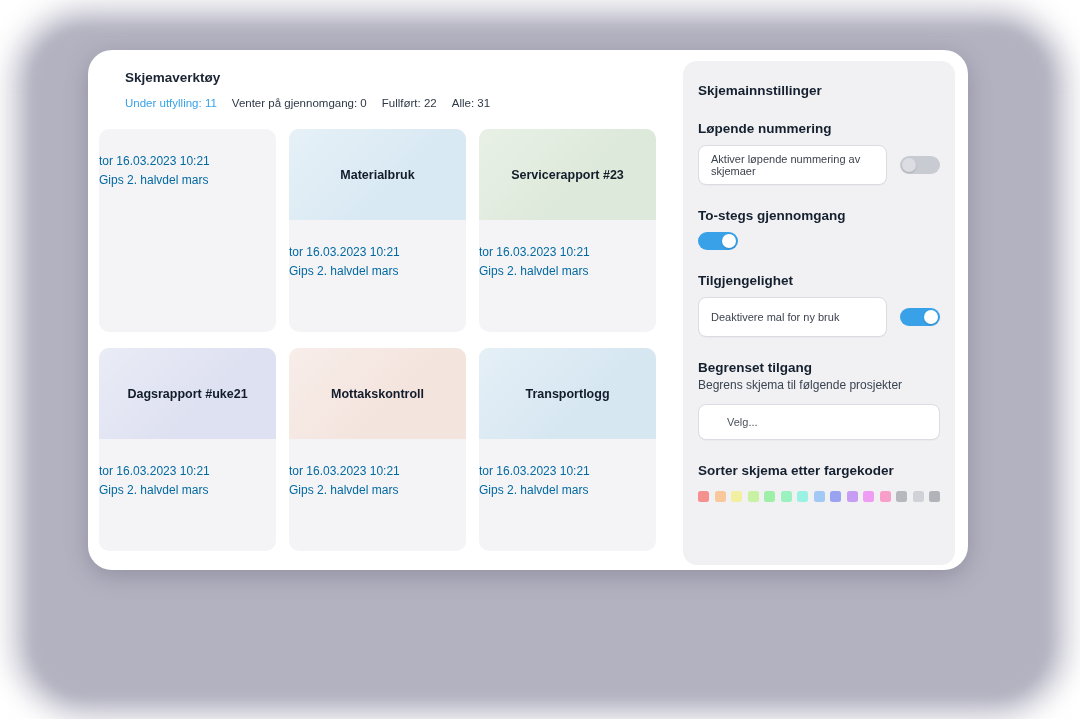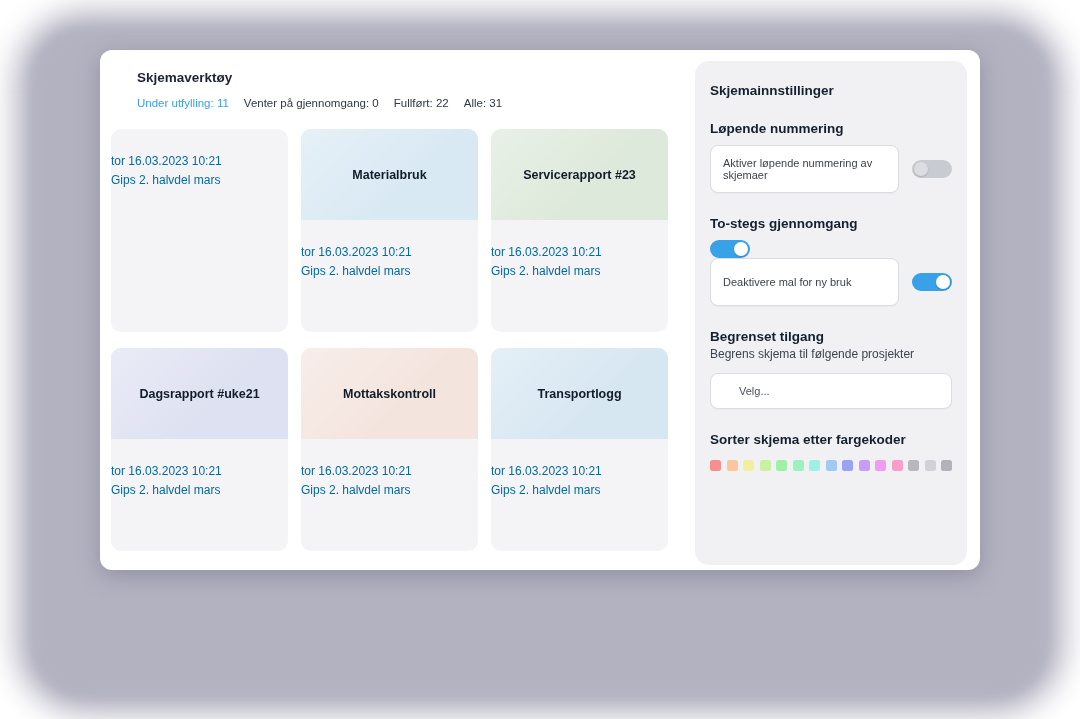--- a/index.html
+++ b/index.html
@@ -24,8 +24,8 @@
 
   
   .window {
-    position: absolute; left: 100px; top: 50px; width: 880px; height: 520px;
-    background: #ffffff; border-radius: 12px;
+    position: absolute; left: 88px; top: 50px; width: 880px; height: 520px;
+    background: #ffffff; border-radius: 24px;
     box-shadow: 0 6px 22px rgba(85, 84, 110, 0.35);
   }
 

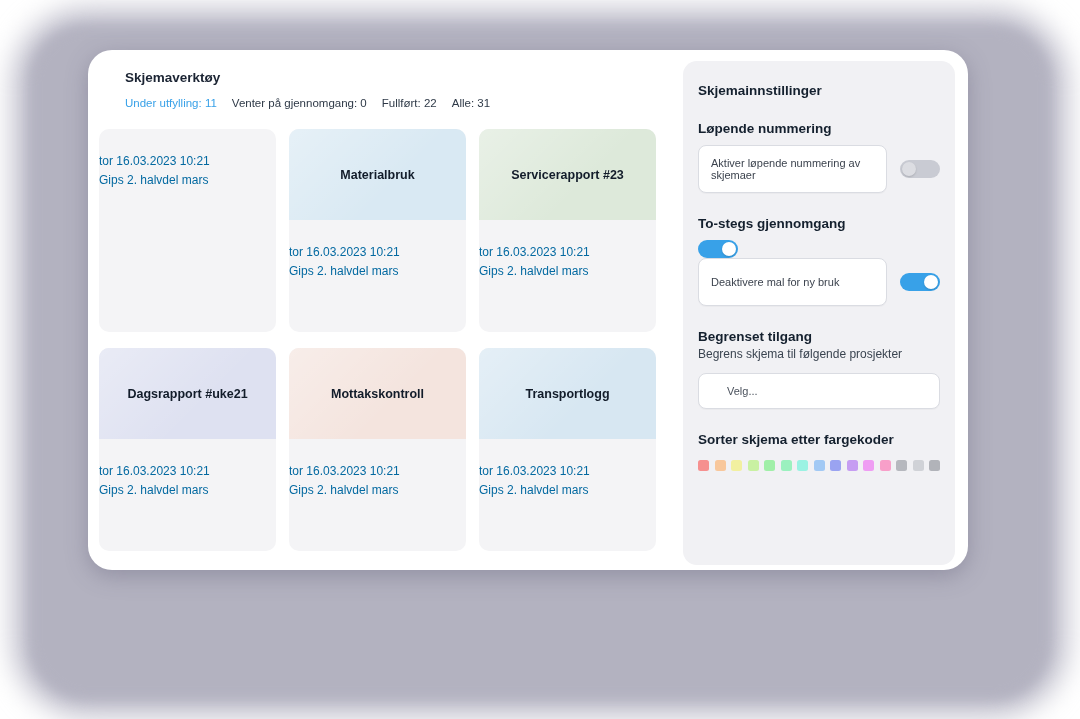--- a/index.html
+++ b/index.html
@@ -75,7 +75,7 @@
   .setting-heading { font-size: 13.5px; font-weight: 700; margin: 23px 0 9px; color: #14202e; }
   .setting-row { display: flex; align-items: center; gap: 13px; }
   .setting-box {
-    flex: 1; height: 48px; background: #ffffff;
+    flex: 1; height: 40px; background: #ffffff;
     border: 1px solid #dadce2; border-radius: 8px;
     display: flex; align-items: center; padding: 0 12px;
     font-size: 11px; color: #3c434e; box-shadow: 0 1px 1px rgba(0,0,0,0.03);

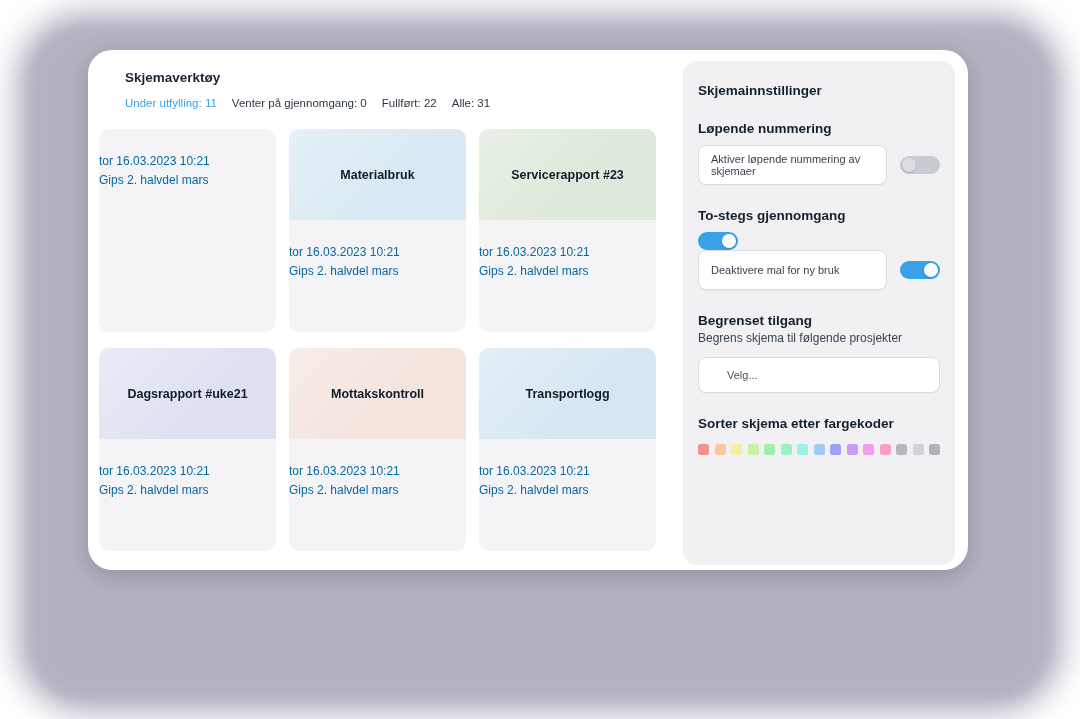--- a/index.html
+++ b/index.html
@@ -199,6 +199,7 @@
         </div>
     </div>
 
+    <div class="setting-heading">Tilgjengelighet</div>
     <div class="setting-row">
       <div class="setting-box">Deaktivere mal for ny bruk</div>
       <div class="toggle on">

